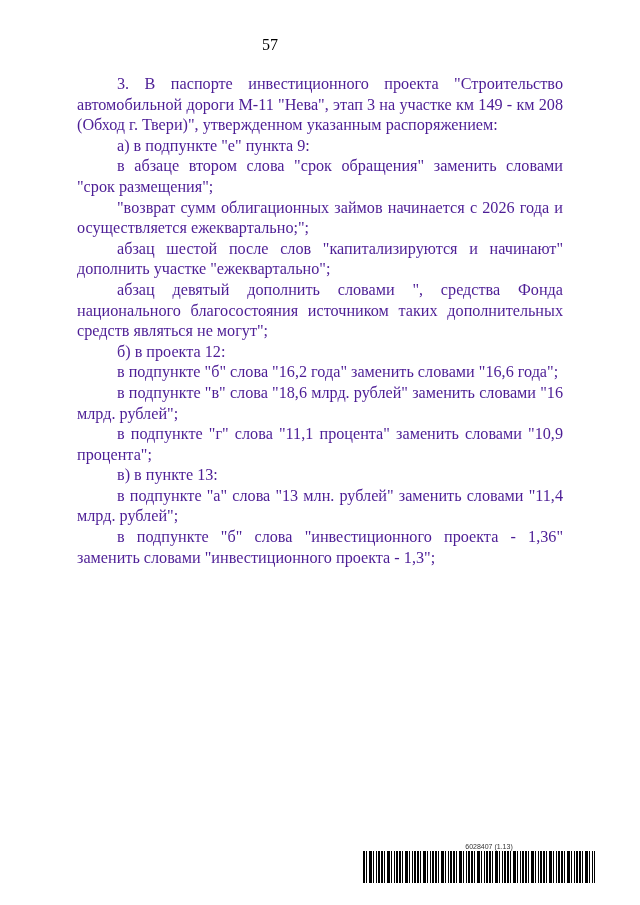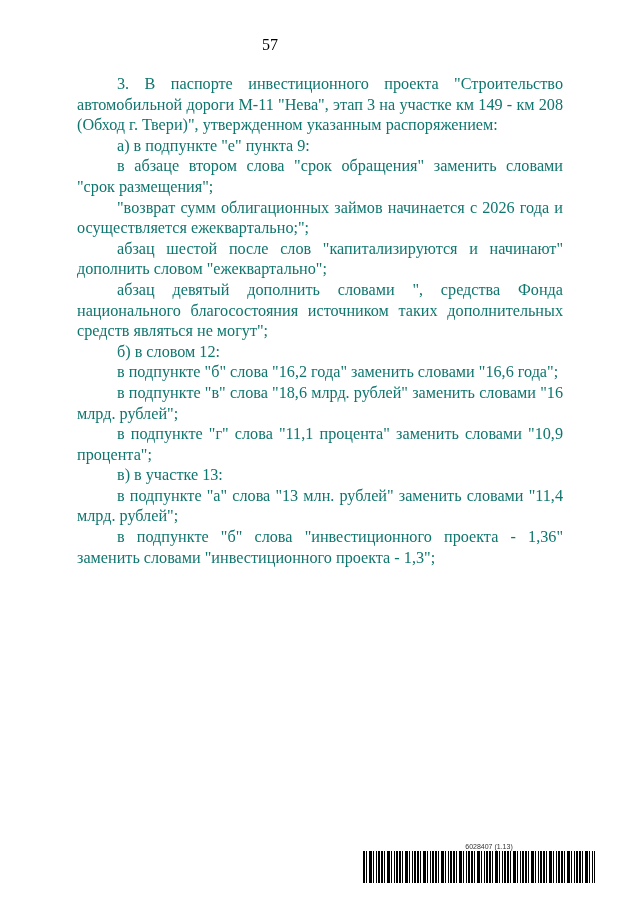--- a/index.html
+++ b/index.html
@@ -12,7 +12,7 @@
     .body-text {
       position: absolute; top: 74px; left: 77px; width: 486px;
       font-family: "Liberation Serif", serif; font-size: 16.2px;
-      line-height: 20.6px; color: #0f766e;
+      line-height: 20.6px; color: #4c1d95;
     }
     .para { margin: 0; text-indent: 40px; text-align: justify; text-align-last: left; }
     .barcode-wrap { position: absolute; left: 363px; top: 843px; width: 232px; }

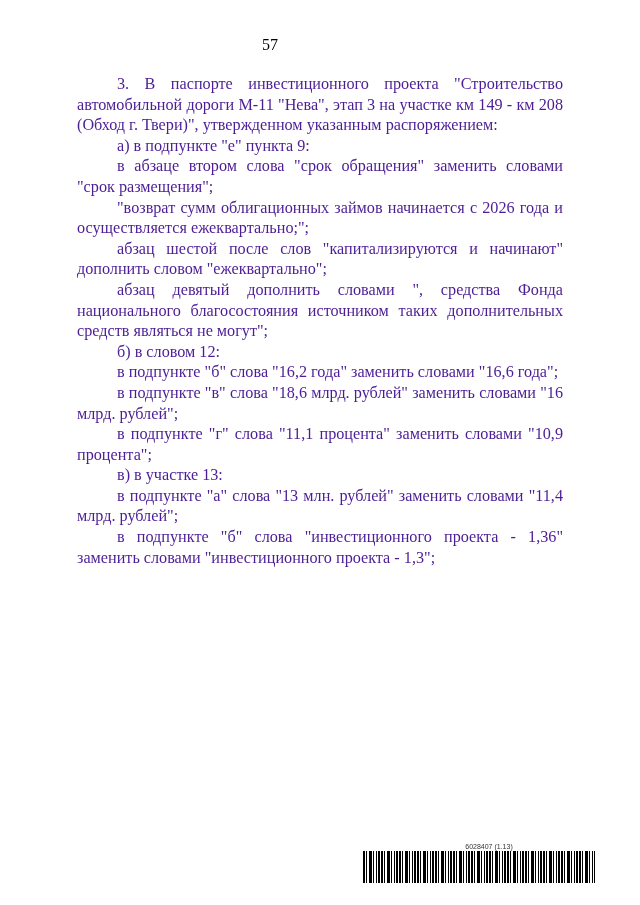--- a/index.html
+++ b/index.html
@@ -38,7 +38,7 @@
   <p class="para">а) в подпункте "е" пункта 9:</p>
   <p class="para">в абзаце втором слова "срок обращения" заменить словами "срок размещения";</p>
   <p class="para">"возврат сумм облигационных займов начинается с 2026 года и осуществляется ежеквартально;";</p>
-  <p class="para">абзац шестой после слов "капитализируются и начинают" дополнить словом "ежеквартально";</p>
+  <p class="para">абзац шестой после слов "капитализируются и начинают" дополнить участке "ежеквартально";</p>
   <p class="para">абзац девятый дополнить словами ", средства Фонда национального благосостояния источником таких дополнительных средств являться не могут";</p>
   <p class="para">б) в словом 12:</p>
   <p class="para">в подпункте "б" слова "16,2 года" заменить словами "16,6 года";</p>

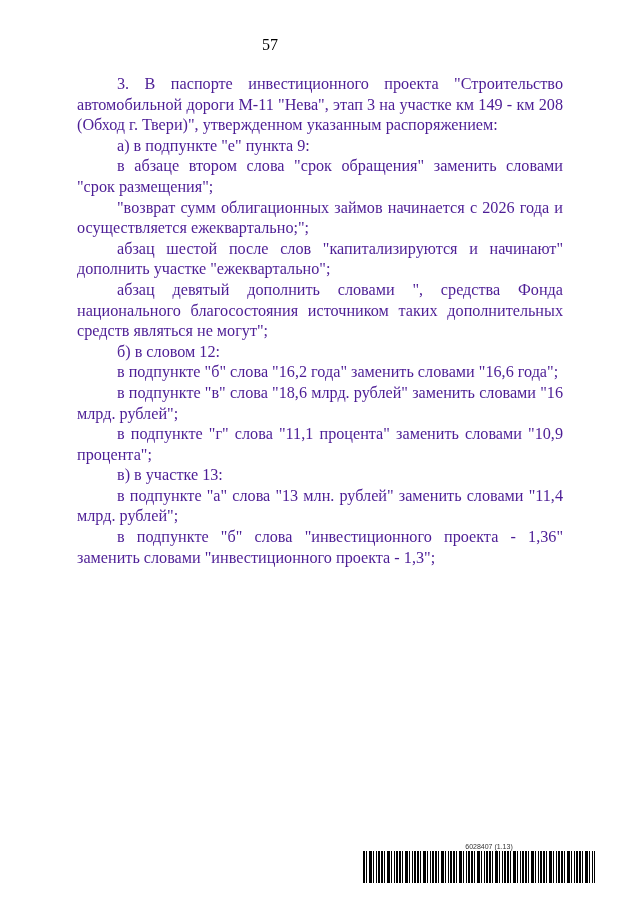--- a/index.html
+++ b/index.html
@@ -40,7 +40,7 @@
   <p class="para">"возврат сумм облигационных займов начинается с 2026 года и осуществляется ежеквартально;";</p>
   <p class="para">абзац шестой после слов "капитализируются и начинают" дополнить участке "ежеквартально";</p>
   <p class="para">абзац девятый дополнить словами ", средства Фонда национального благосостояния источником таких дополнительных средств являться не могут";</p>
-  <p class="para">б) в словом 12:</p>
+  <p class="para">б) в проекта 12:</p>
   <p class="para">в подпункте "б" слова "16,2 года" заменить словами "16,6 года";</p>
   <p class="para">в подпункте "в" слова "18,6 млрд. рублей" заменить словами "16 млрд. рублей";</p>
   <p class="para">в подпункте "г" слова "11,1 процента" заменить словами "10,9 процента";</p>

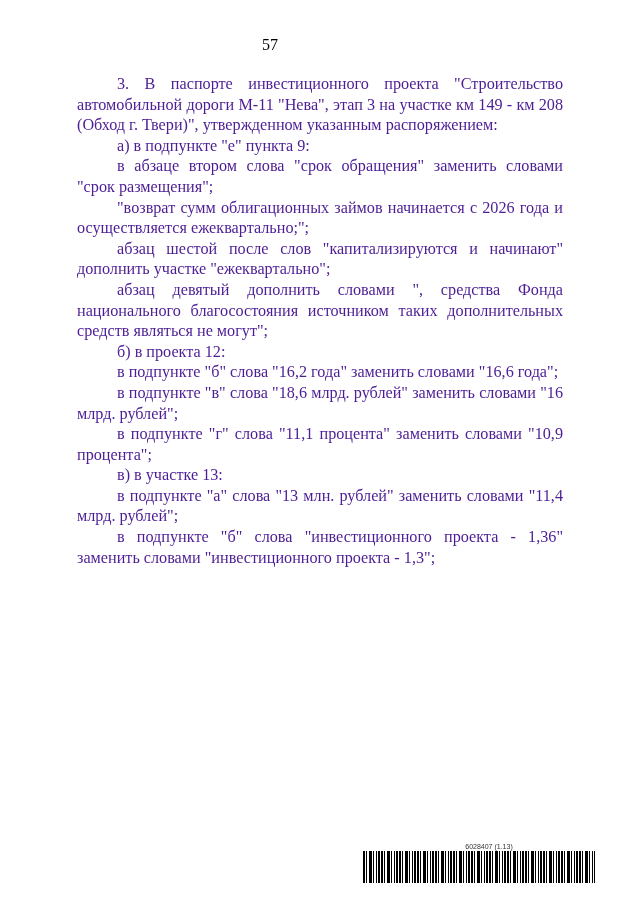--- a/index.html
+++ b/index.html
@@ -44,7 +44,7 @@
   <p class="para">в подпункте "б" слова "16,2 года" заменить словами "16,6 года";</p>
   <p class="para">в подпункте "в" слова "18,6 млрд. рублей" заменить словами "16 млрд. рублей";</p>
   <p class="para">в подпункте "г" слова "11,1 процента" заменить словами "10,9 процента";</p>
-  <p class="para">в) в участке 13:</p>
+  <p class="para">в) в пункте 13:</p>
   <p class="para">в подпункте "а" слова "13 млн. рублей" заменить словами "11,4 млрд. рублей";</p>
   <p class="para">в подпункте "б" слова "инвестиционного проекта - 1,36" заменить словами "инвестиционного проекта - 1,3";</p>
 </div>

